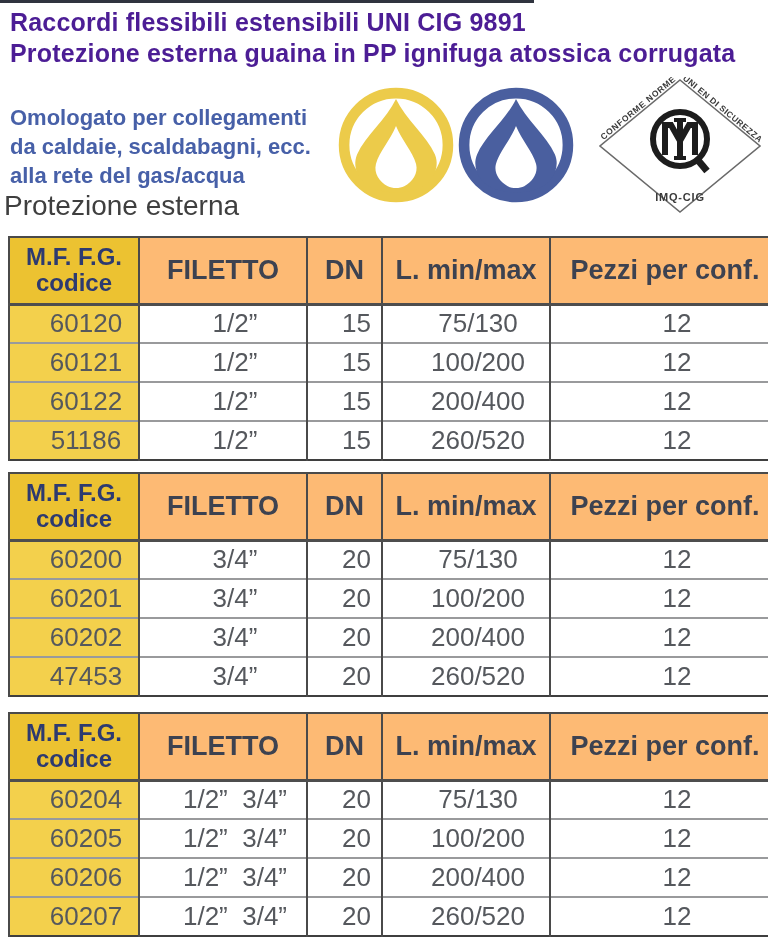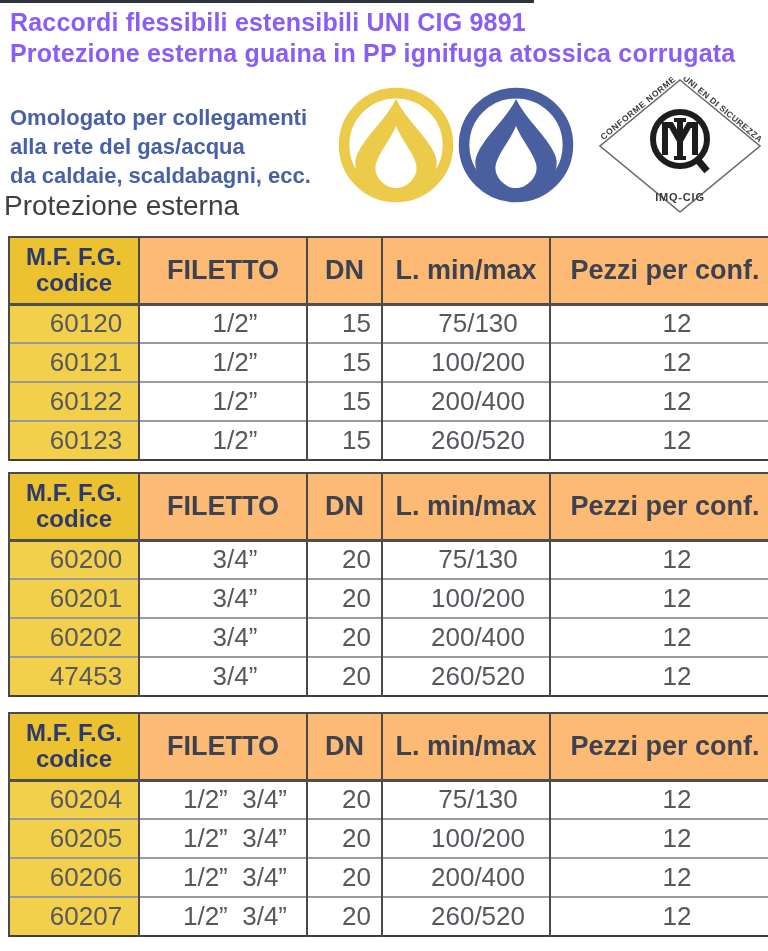--- a/index.html
+++ b/index.html
@@ -9,7 +9,7 @@
   .scan-bar { position:absolute; left:0; top:0; width:534px; height:3px; background:#30343f; }
 
   .titles { position:absolute; left:10px; top:7px; }
-  .titles .t { font-size:25px; font-weight:bold; color:#8b5cf6; line-height:31px; letter-spacing:0.2px; }
+  .titles .t { font-size:25px; font-weight:bold; color:#4c1d95; line-height:31px; letter-spacing:0.2px; }
 
   .approval { position:absolute; left:10px; top:103px; }
   .approval .a { font-size:22px; font-weight:bold; color:#4760a8; line-height:29px; }

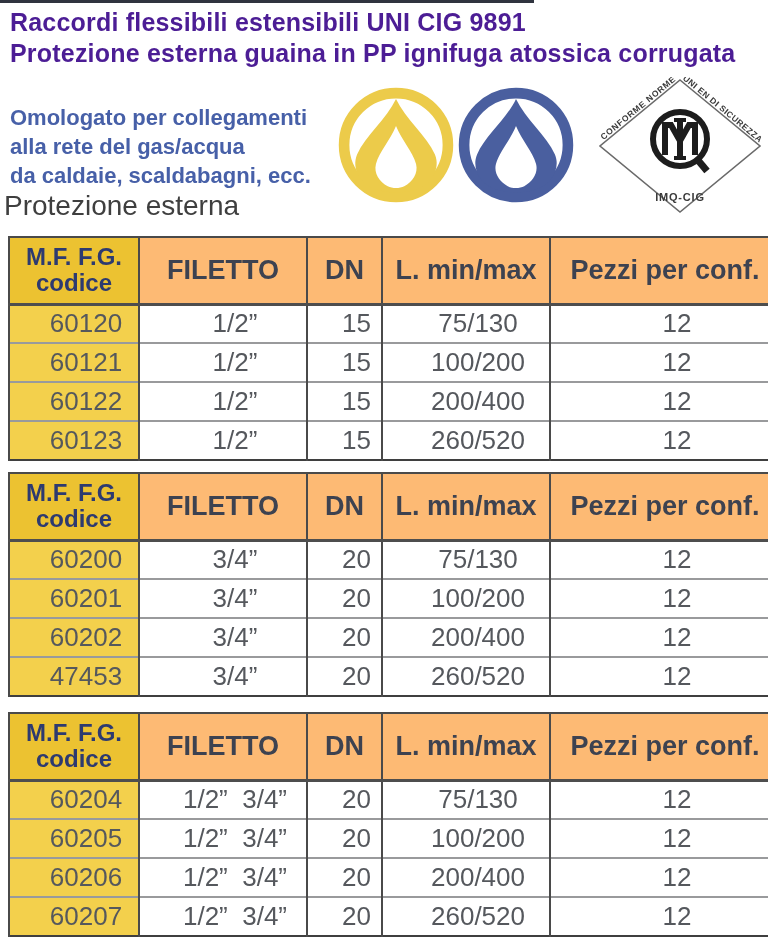--- a/index.html
+++ b/index.html
@@ -56,8 +56,8 @@
 
 <div class="approval">
   <div class="a">Omologato per collegamenti</div>
+  <div class="a">da caldaie, scaldabagni, ecc.</div>
   <div class="a">alla rete del gas/acqua</div>
-  <div class="a">da caldaie, scaldabagni, ecc.</div>
 </div>
 
 <div class="section-label">Protezione esterna</div>

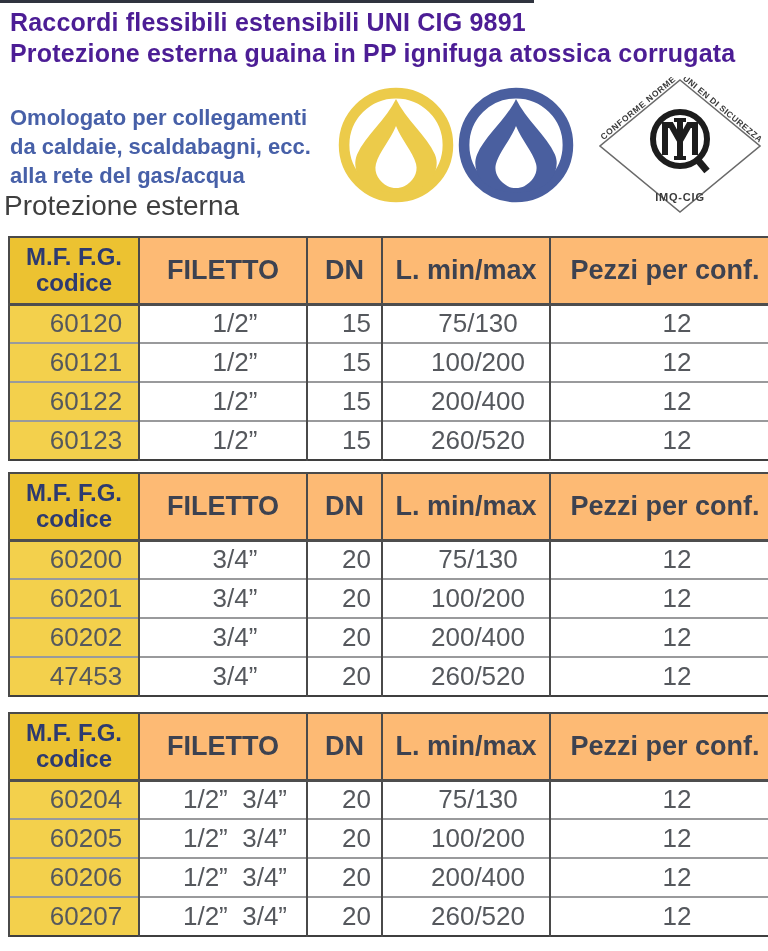--- a/index.html
+++ b/index.html
@@ -123,7 +123,7 @@
         <td class="c4">12</td>
       </tr>
       <tr>
-        <td class="c0">60123</td>
+        <td class="c0">51186</td>
         <td class="c1">1/2”</td>
         <td class="c2">15</td>
         <td class="c3">260/520</td>

